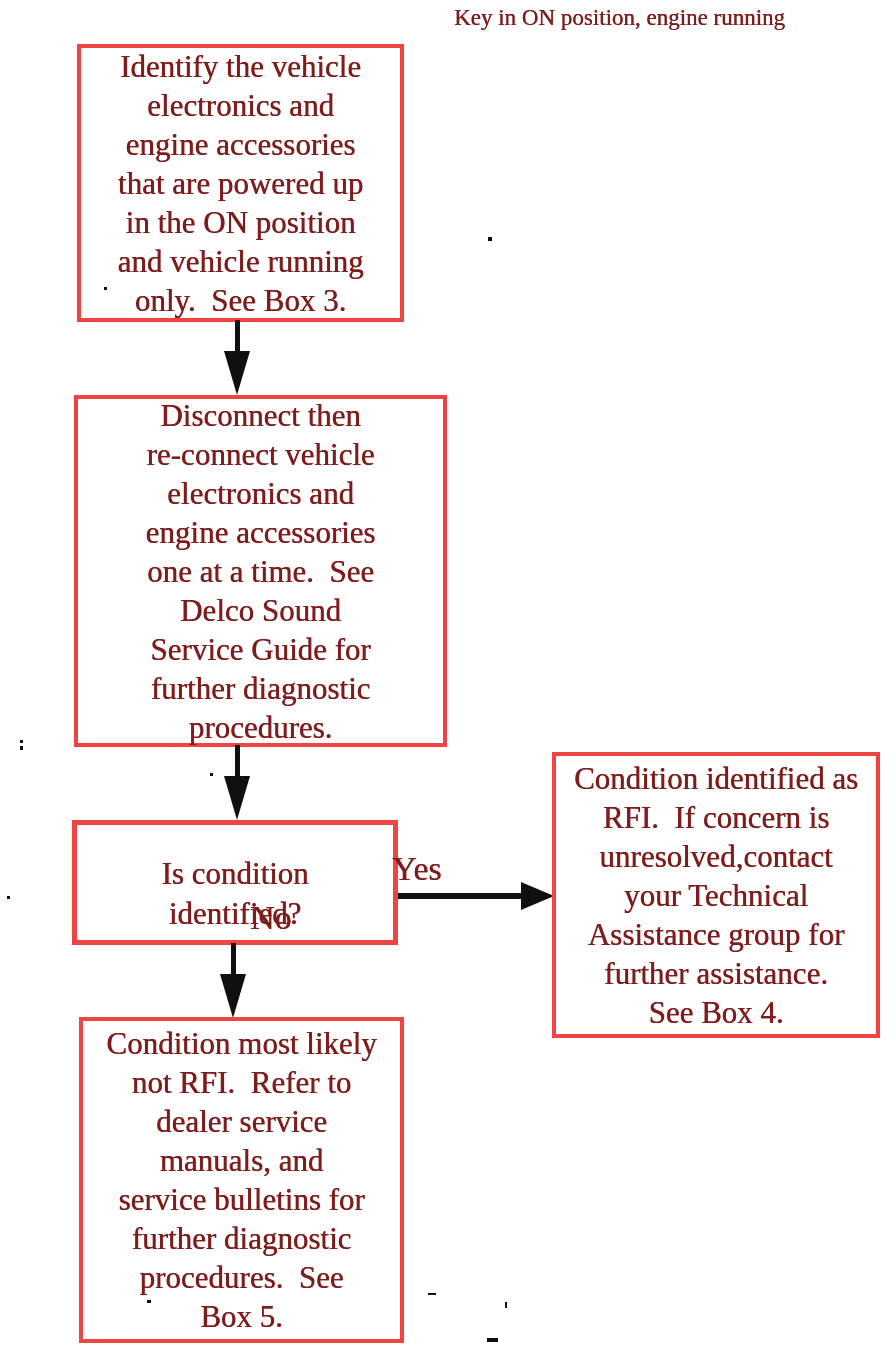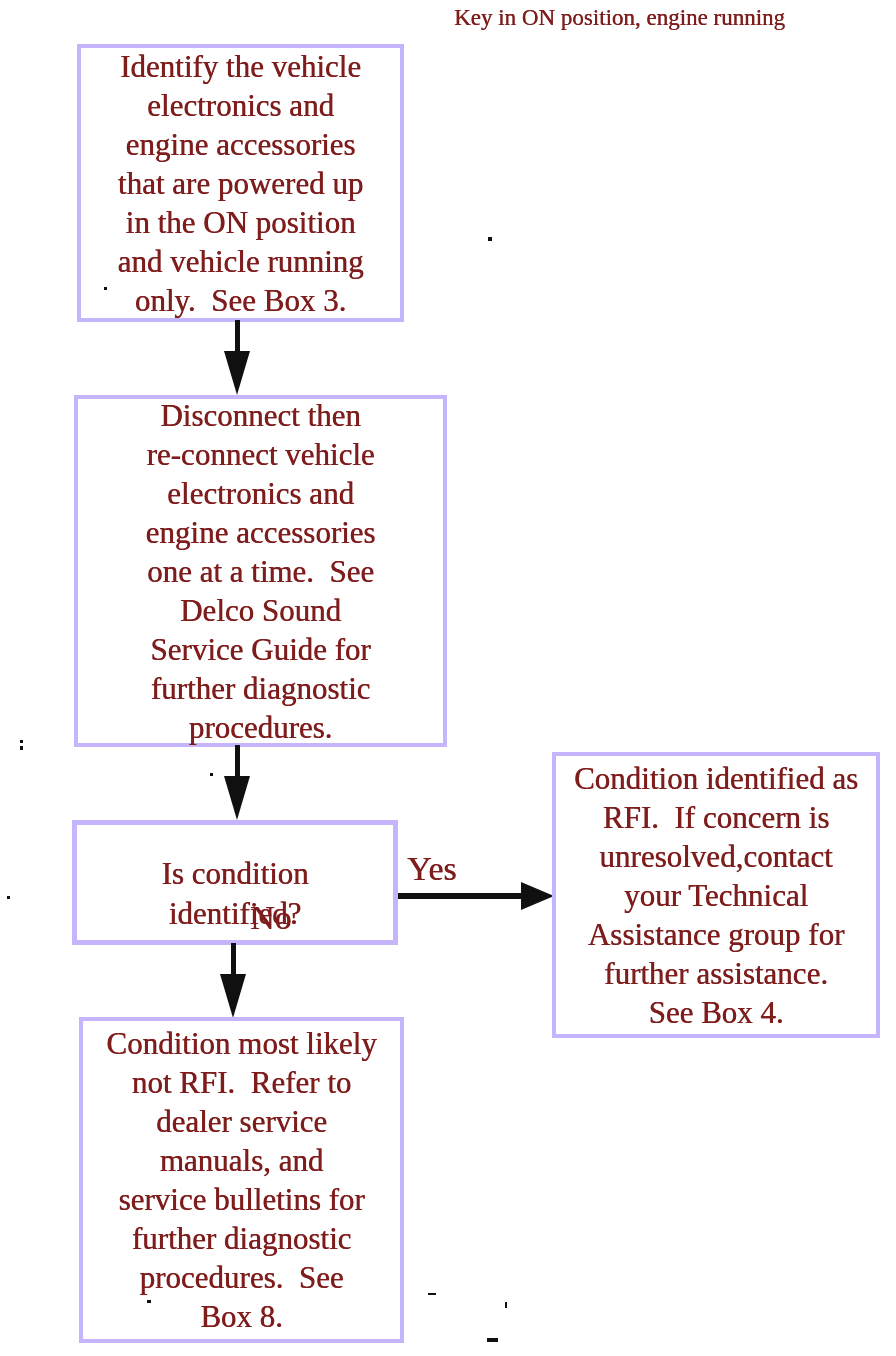--- a/index.html
+++ b/index.html
@@ -28,7 +28,7 @@
   .node {
     position: absolute;
     box-sizing: border-box;
-    border: 4px solid #c4b5fd;
+    border: 4px solid #ef4444;
     display: flex;
     align-items: center;
     justify-content: center;

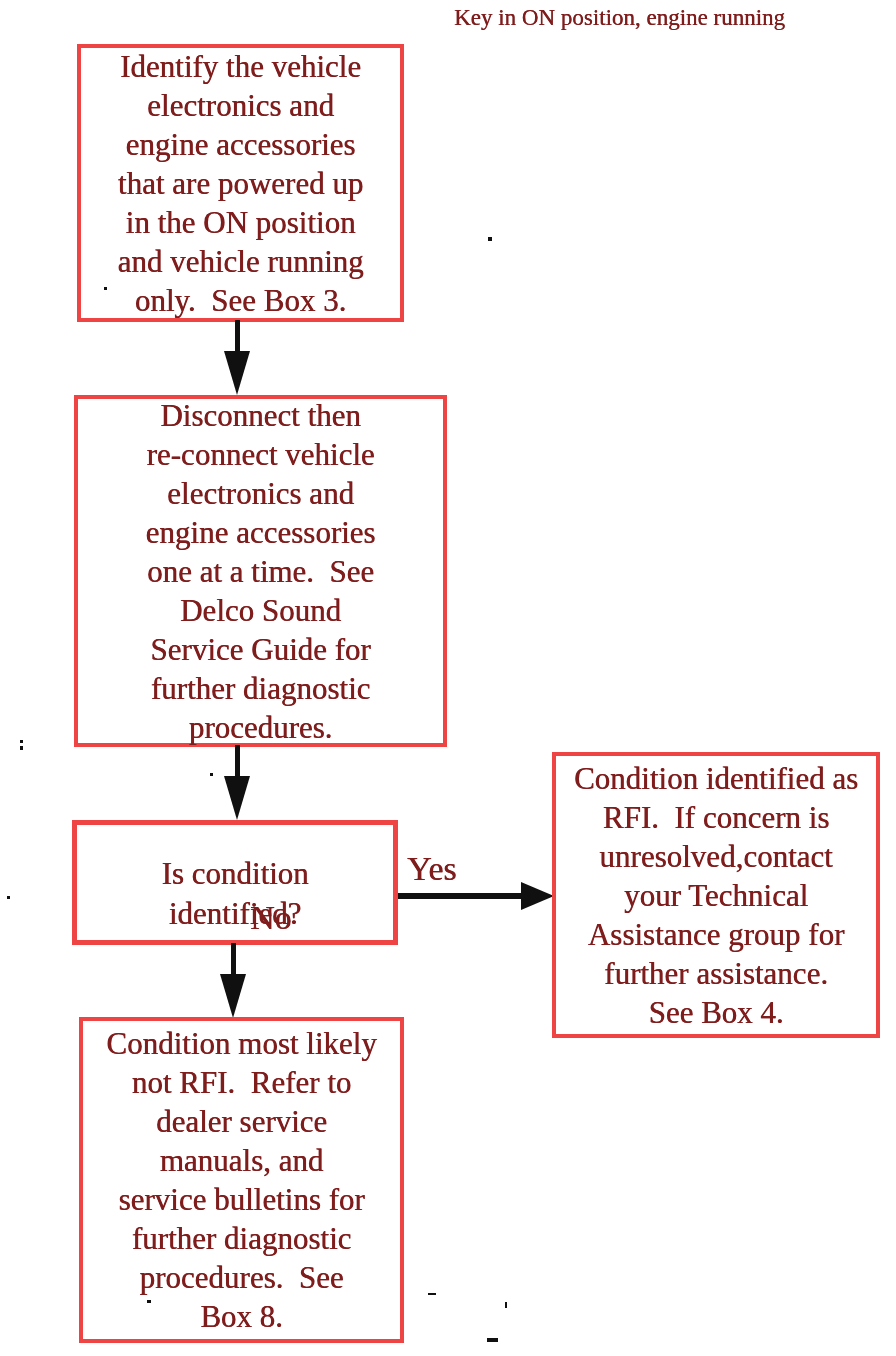--- a/index.html
+++ b/index.html
@@ -80,7 +80,7 @@
     white-space: pre;
     text-shadow: 0.5px 0 0 currentColor;
   }
-  .label-yes { left: 407px; top: 851px; }
+  .label-yes { left: 392px; top: 851px; }
   .label-no  { left: 250px; top: 900px; }
 
   .speck { position: absolute; background: #101010; }

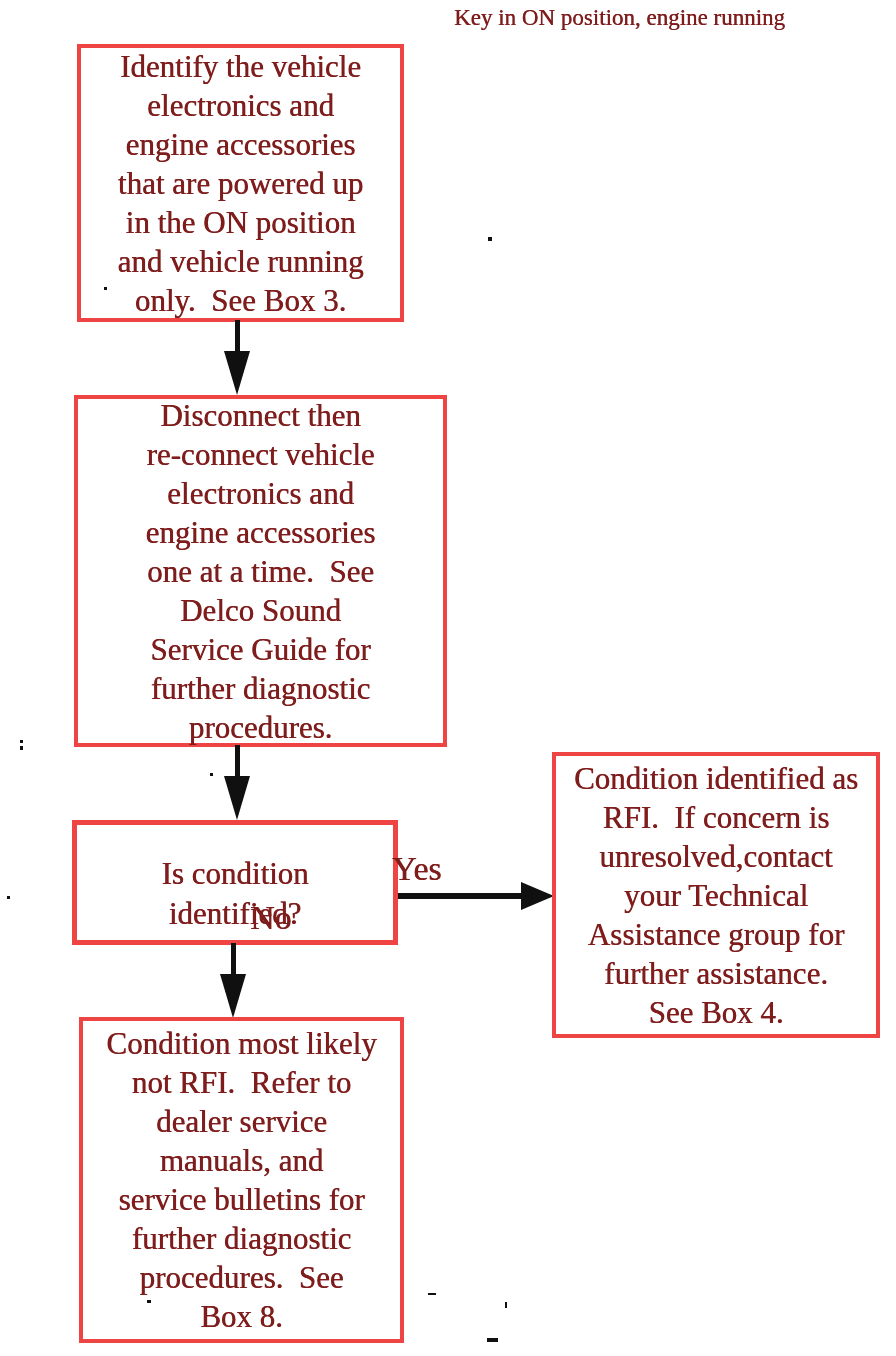--- a/index.html
+++ b/index.html
@@ -171,7 +171,7 @@
 service bulletins for
 further diagnostic
 procedures.  See
-Box 8.</div>
+Box 5.</div>
   </div>
 
   <div class="speck s1"></div>

